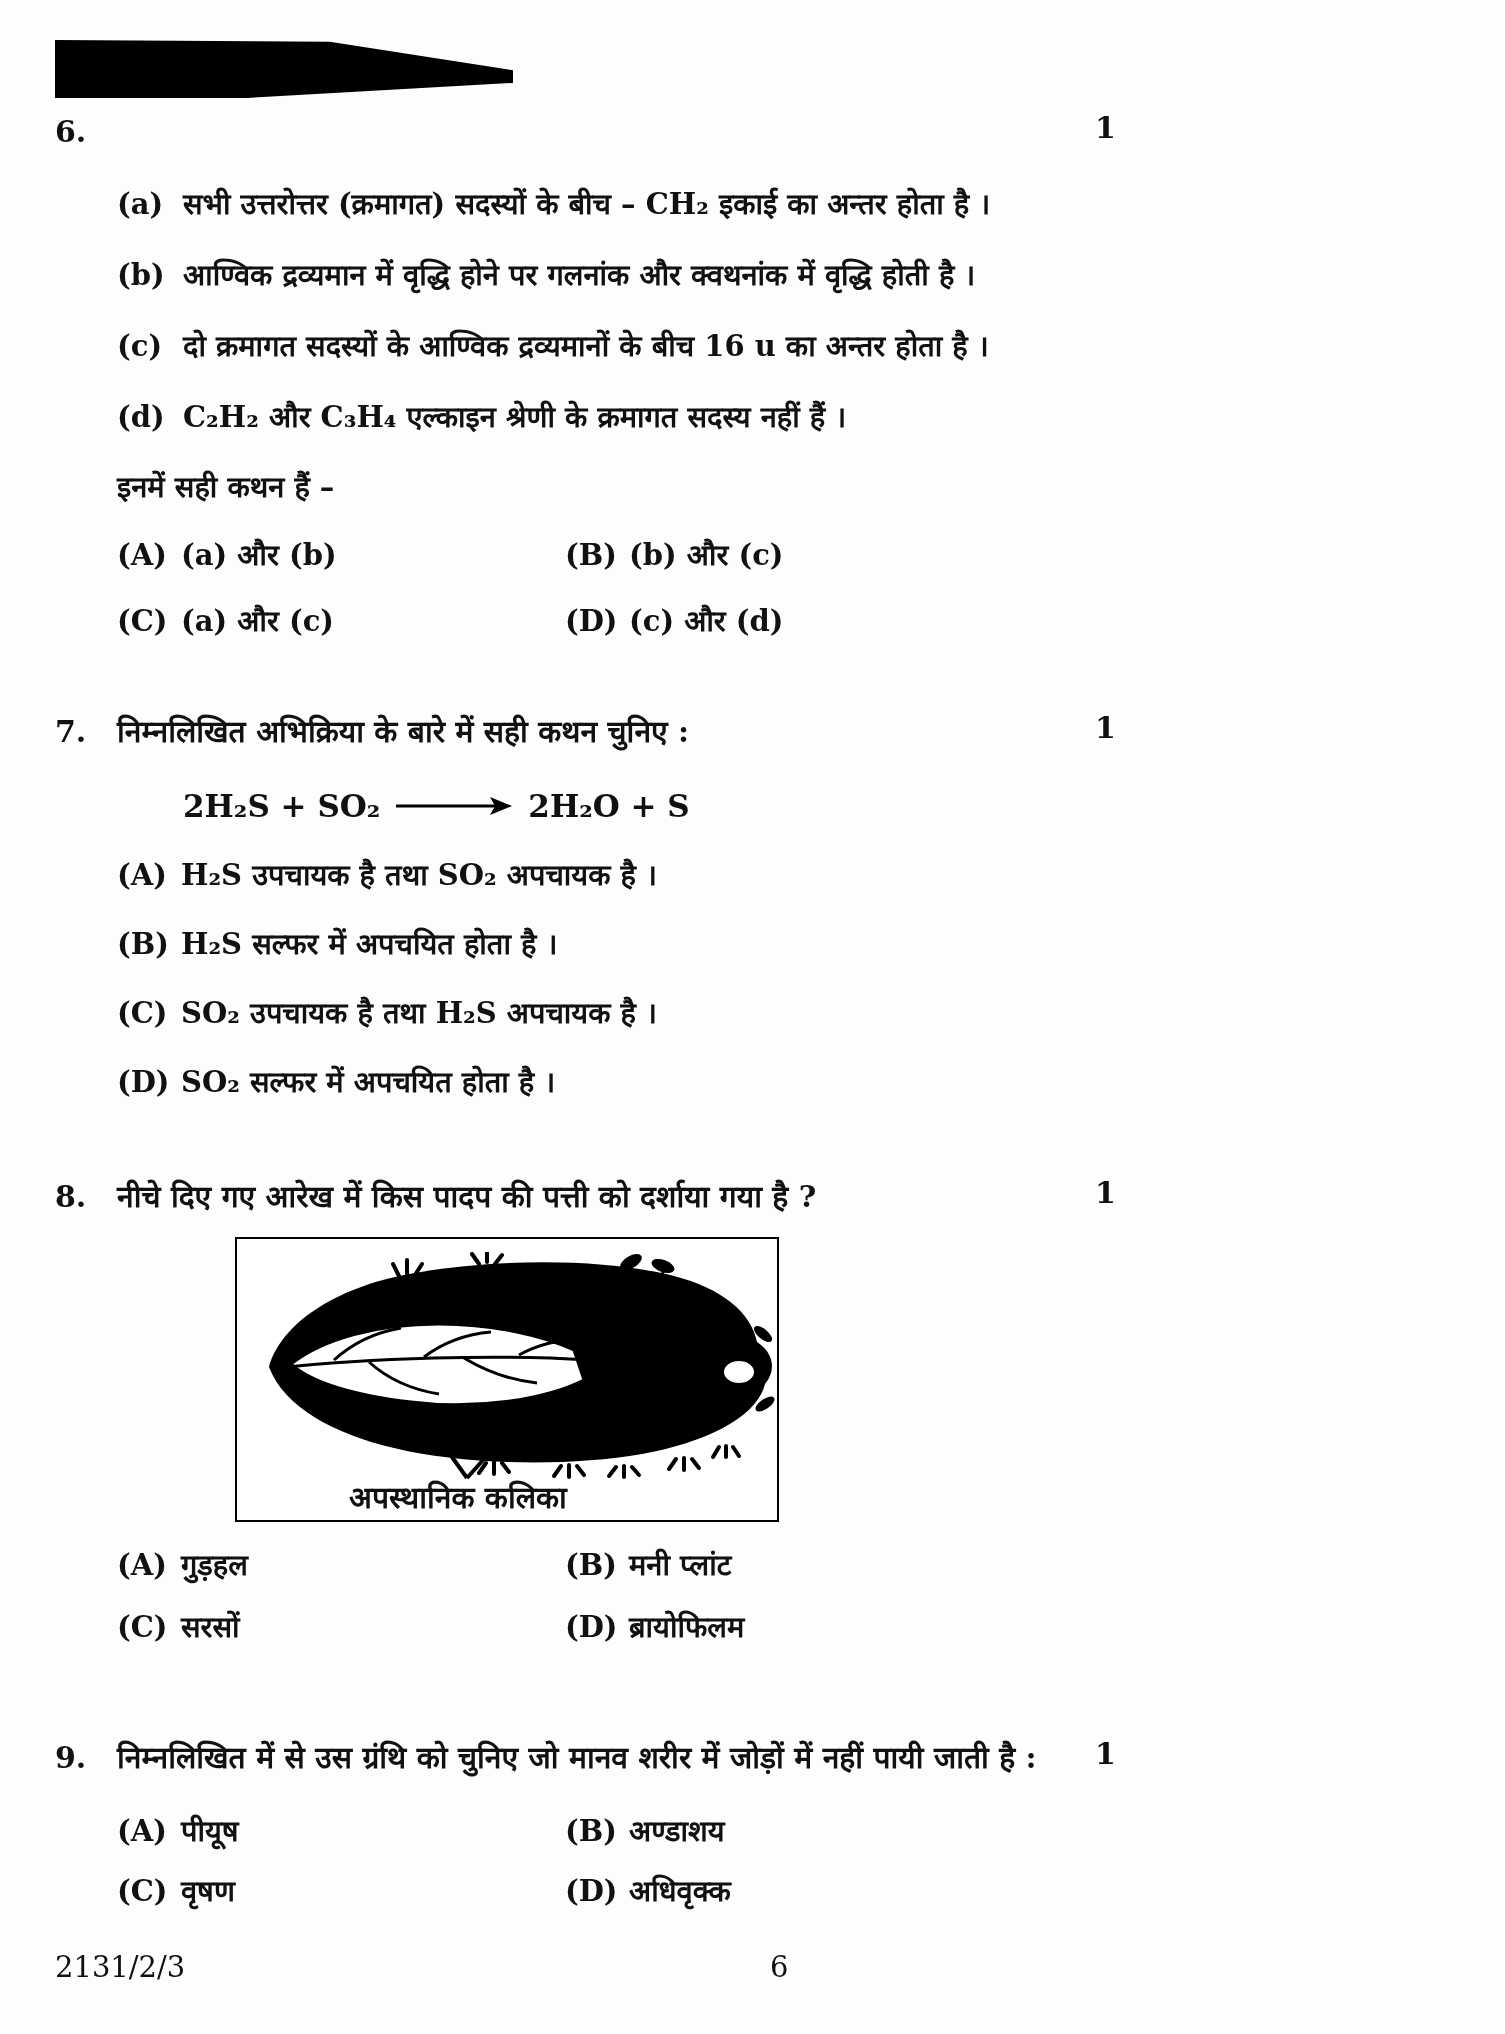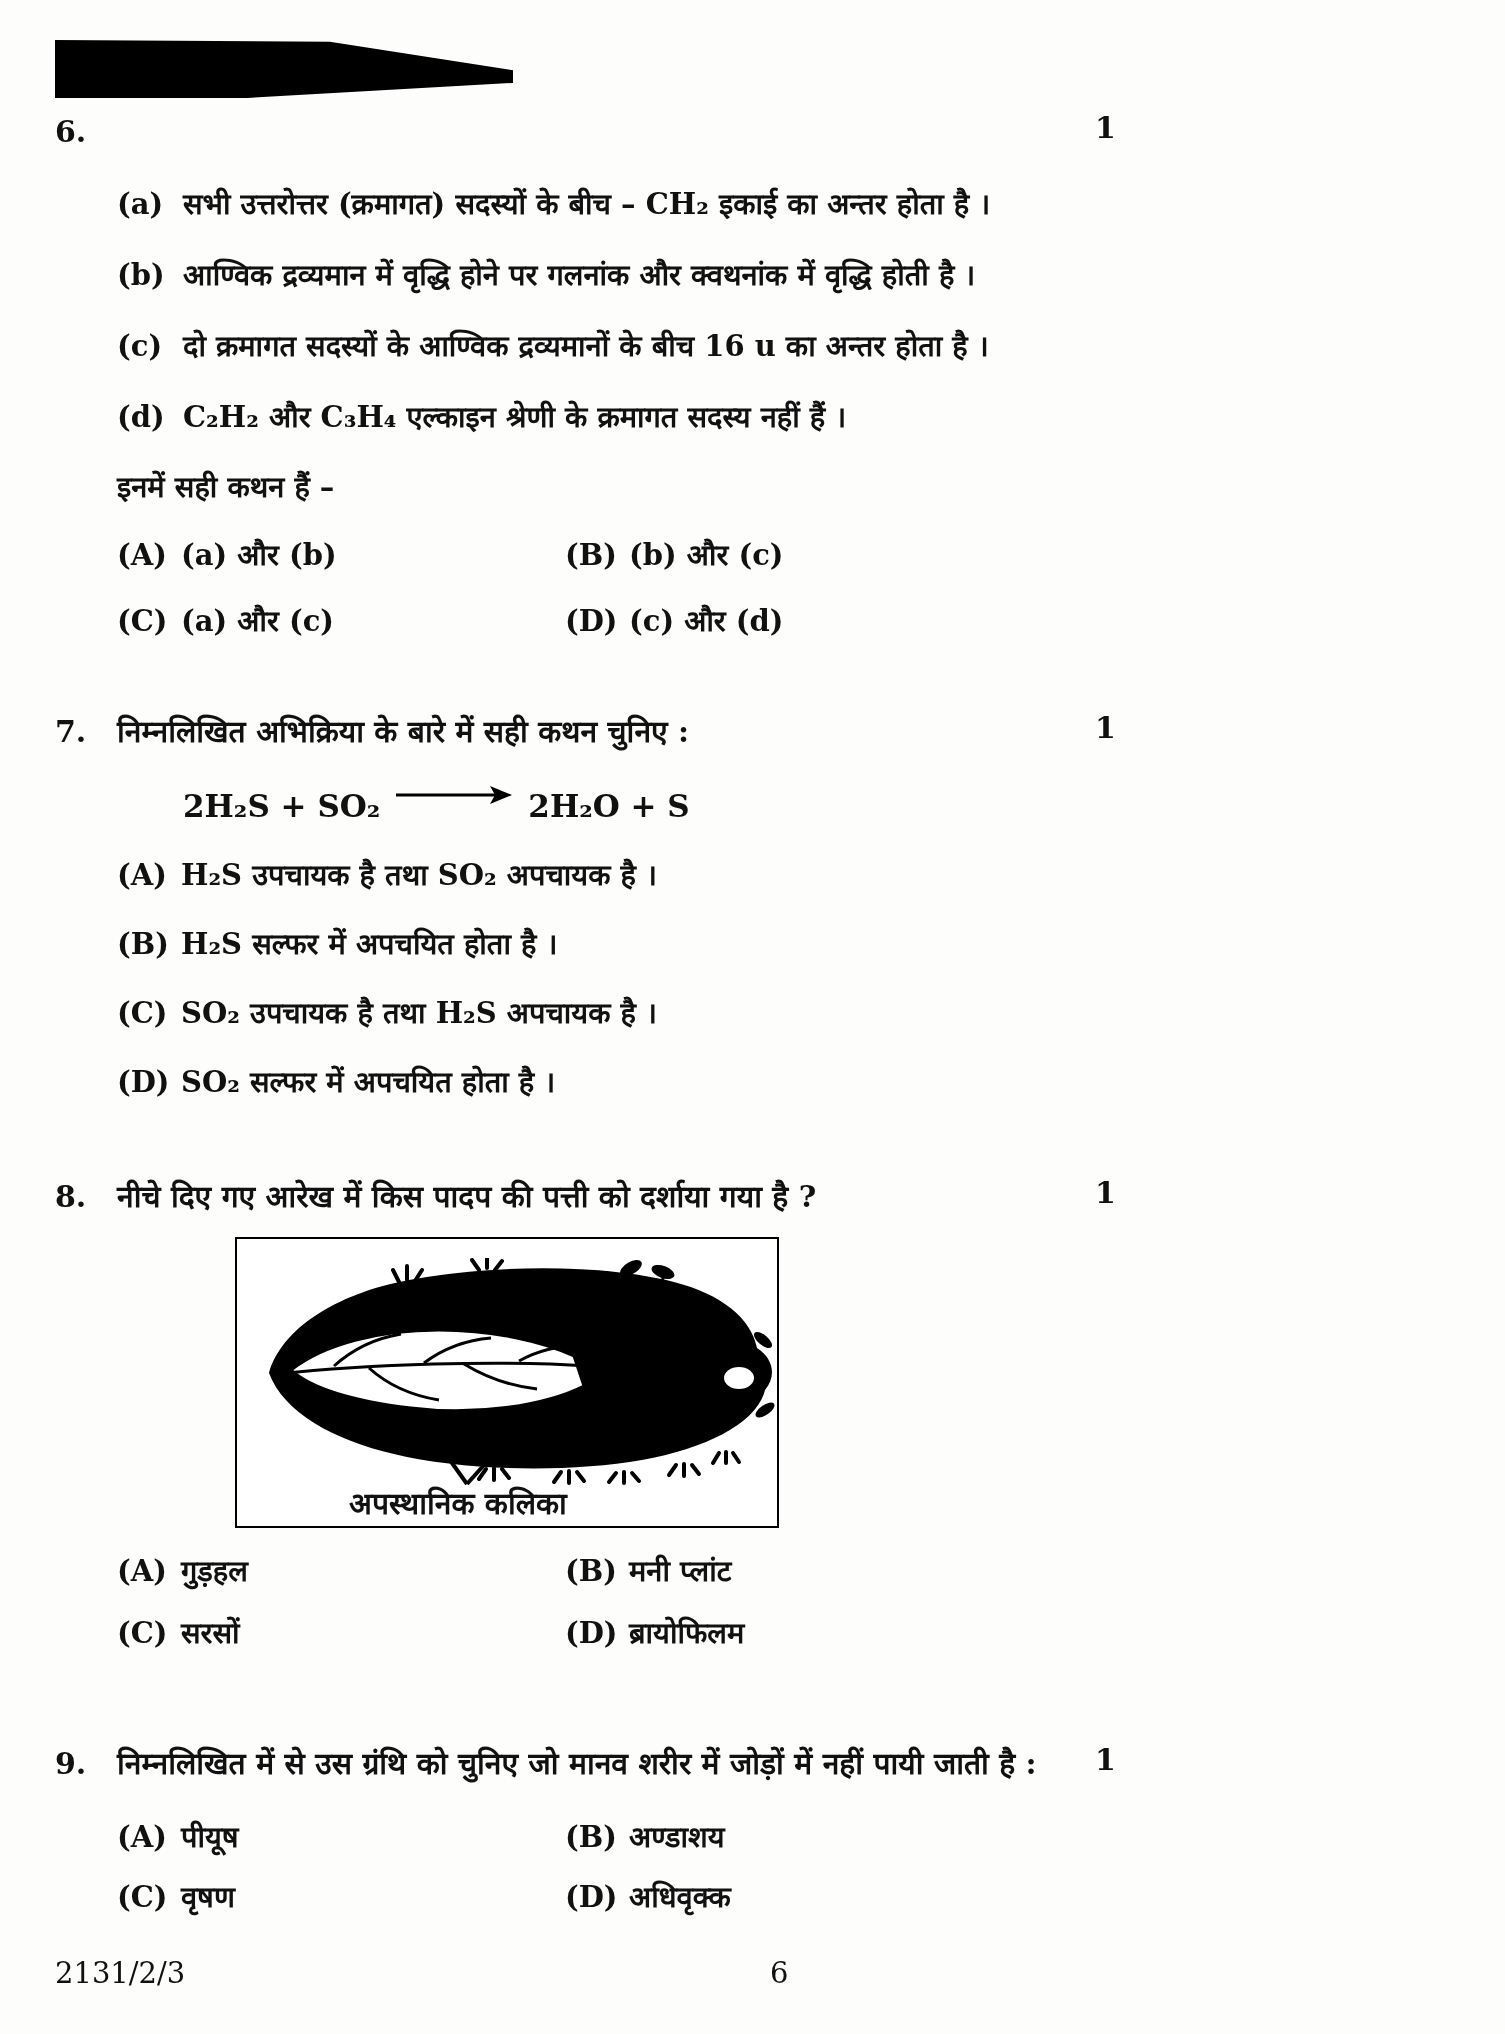--- a/index.html
+++ b/index.html
@@ -42,7 +42,7 @@
   .opt-label { flex: 0 0 64px; font-weight: 600; }
 
   .equation {
-    display: flex; align-items: flex-start; gap: 14px;
+    display: flex; align-items: center; gap: 14px;
     margin: 30px 0 0 128px;
     font-size: 31px; font-weight: 700; line-height: 44px;
   }

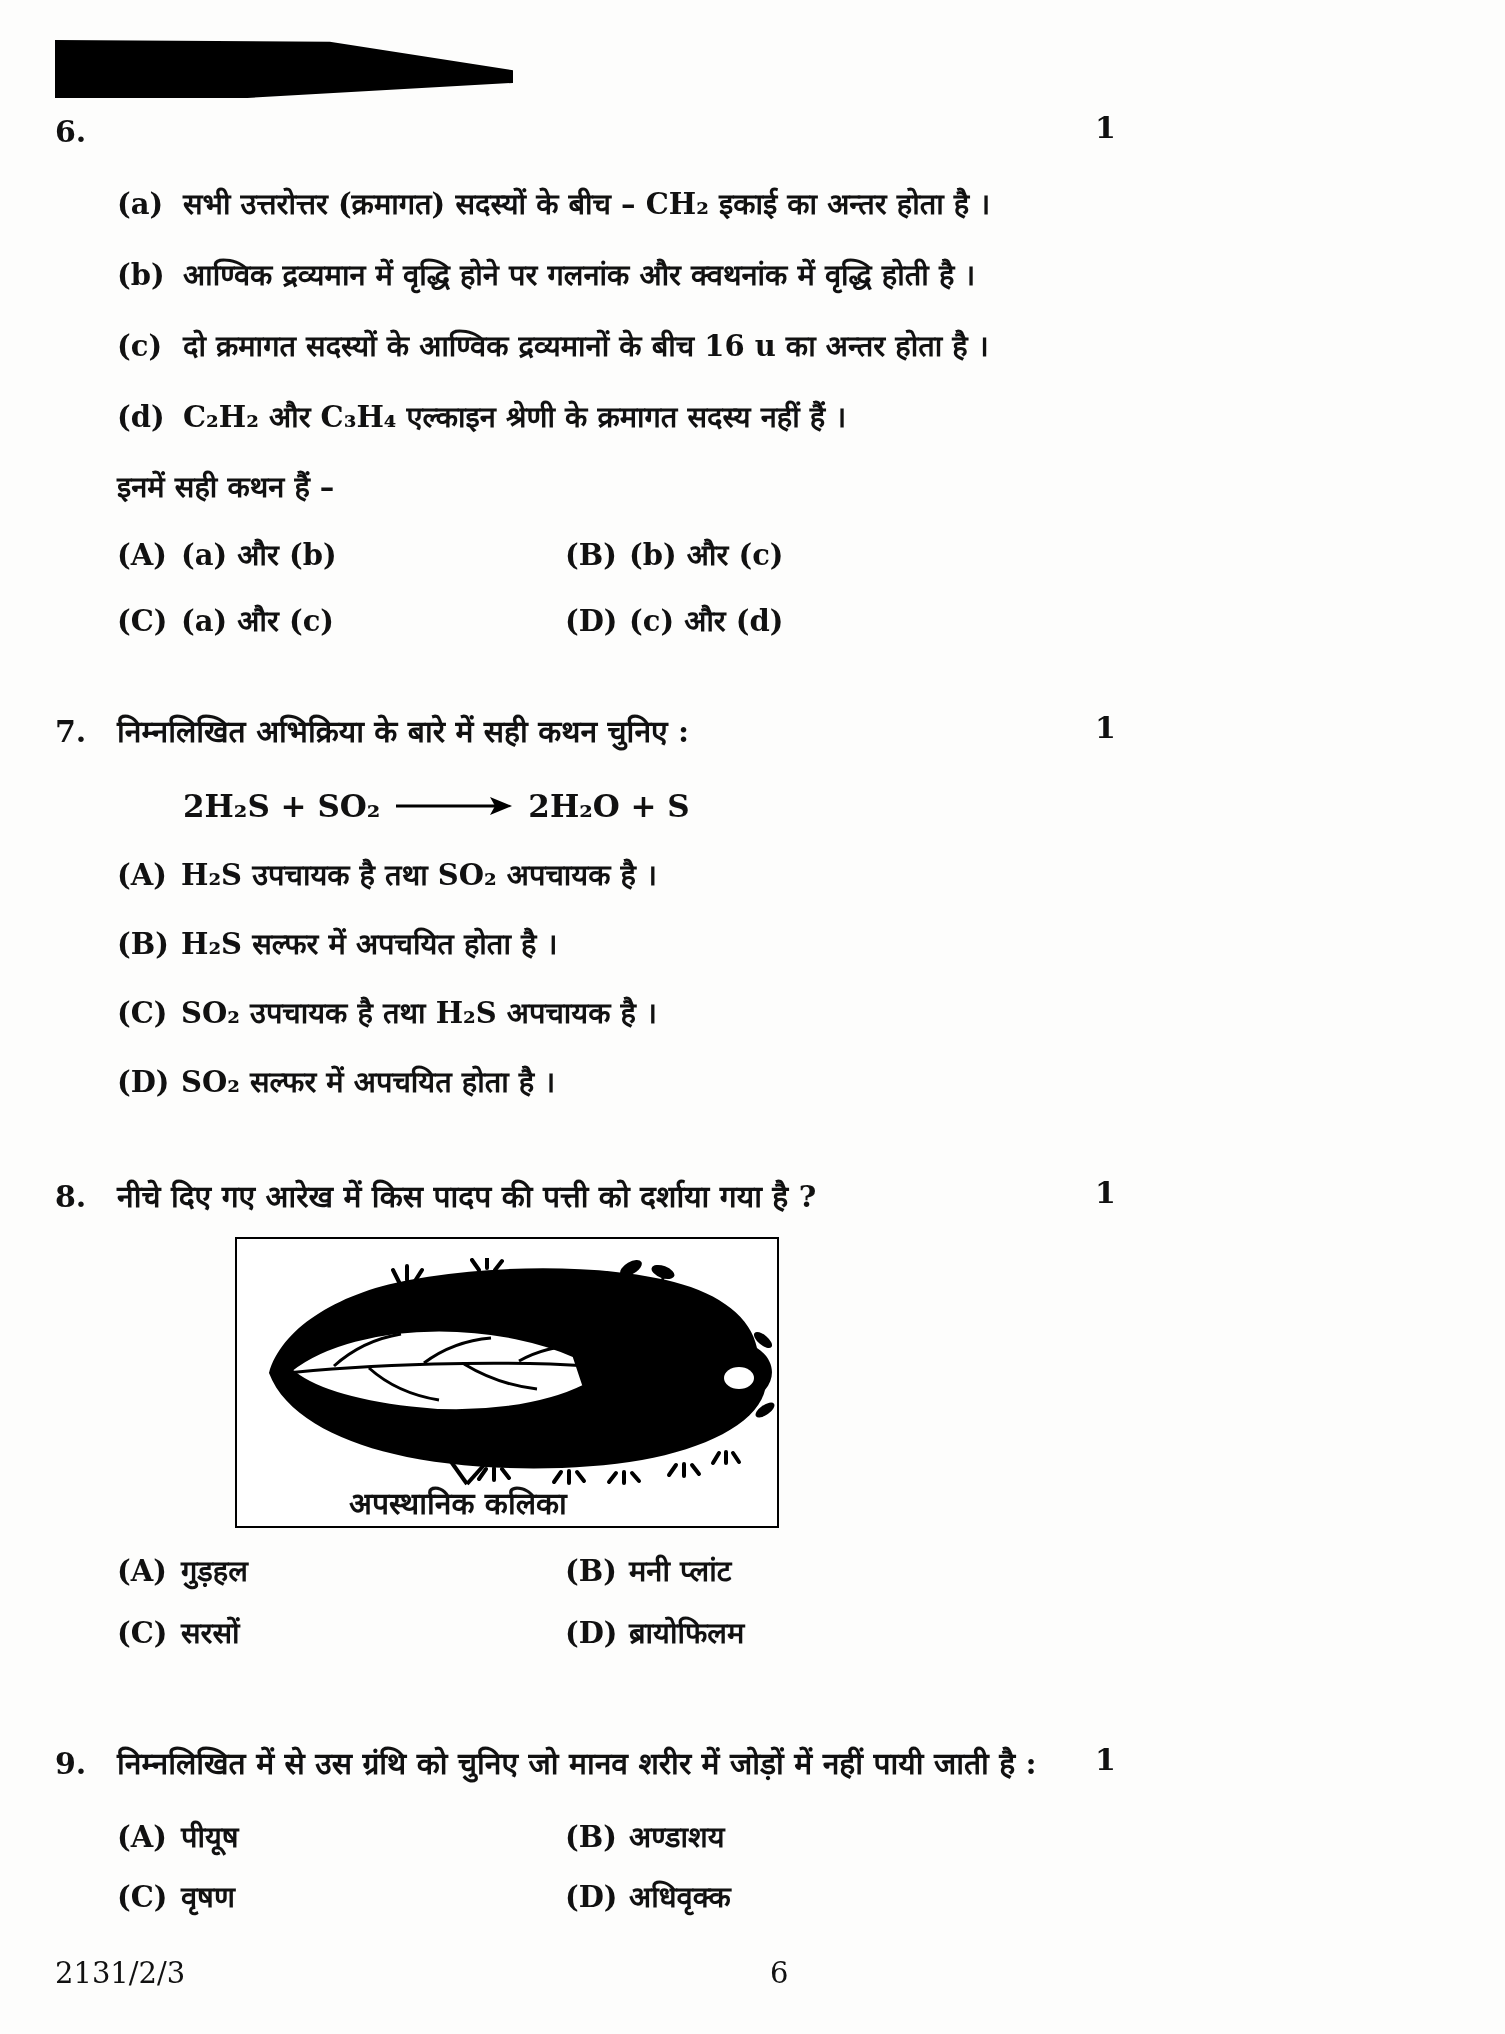--- a/index.html
+++ b/index.html
@@ -53,7 +53,7 @@
   .figure-box {
     width: 544px; margin: 18px 0 0 180px;
     border: 2px solid #000; background: #fff;
-    padding: 19px 2px 4px 2px;
+    padding: 13px 2px 4px 2px;
   }
   .leaf-svg { display: block; }
   .figure-caption { font-size: 30px; font-weight: 700; padding-left: 110px; line-height: 36px; }

